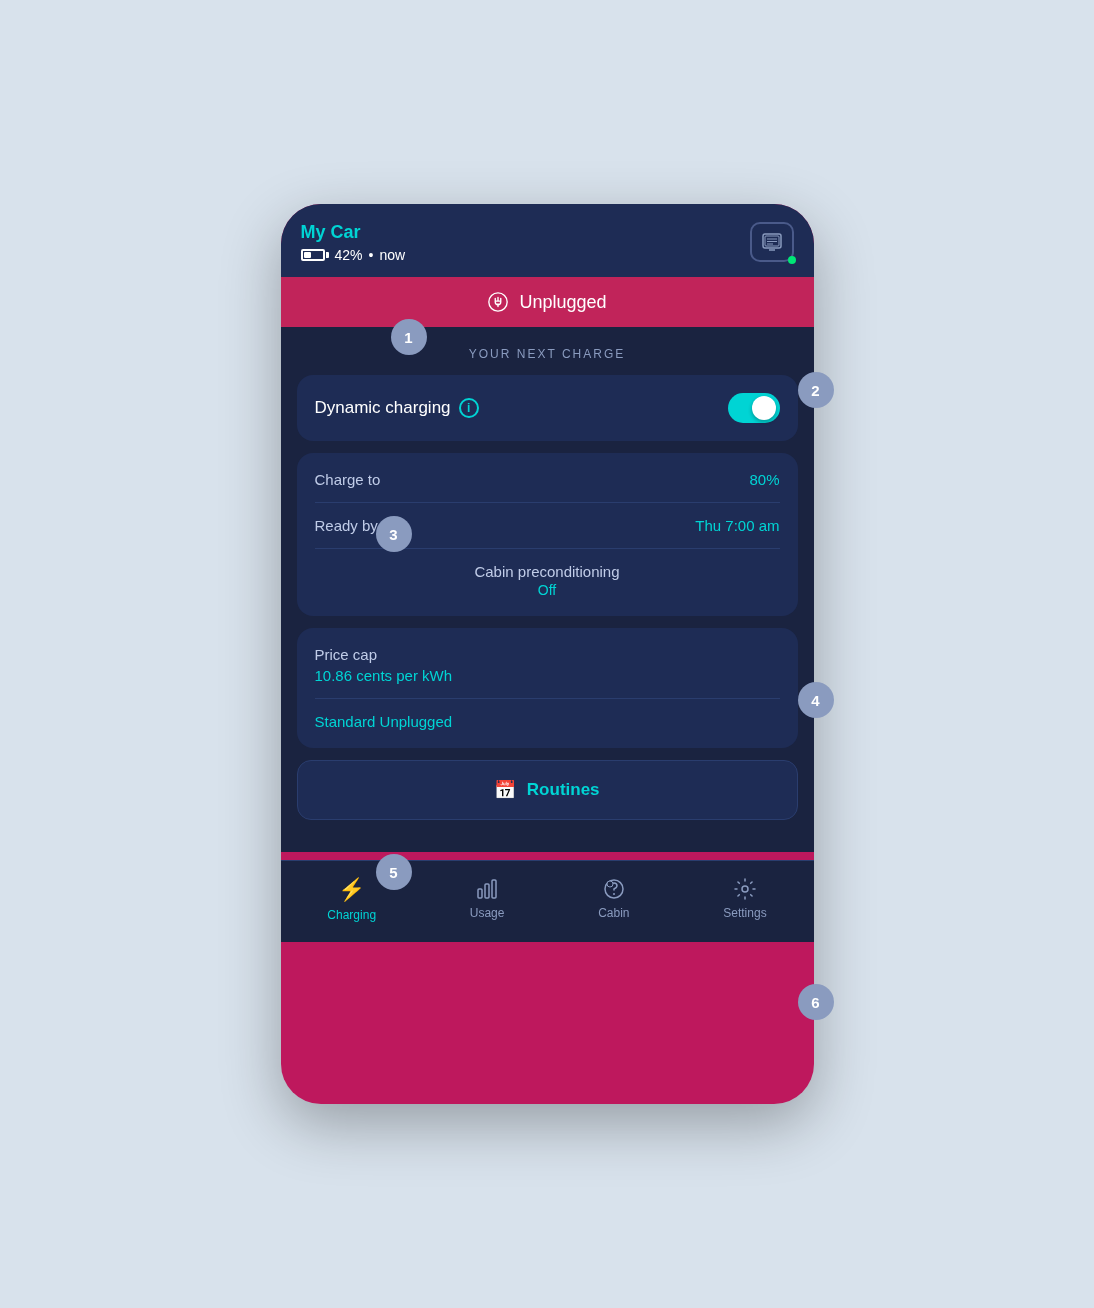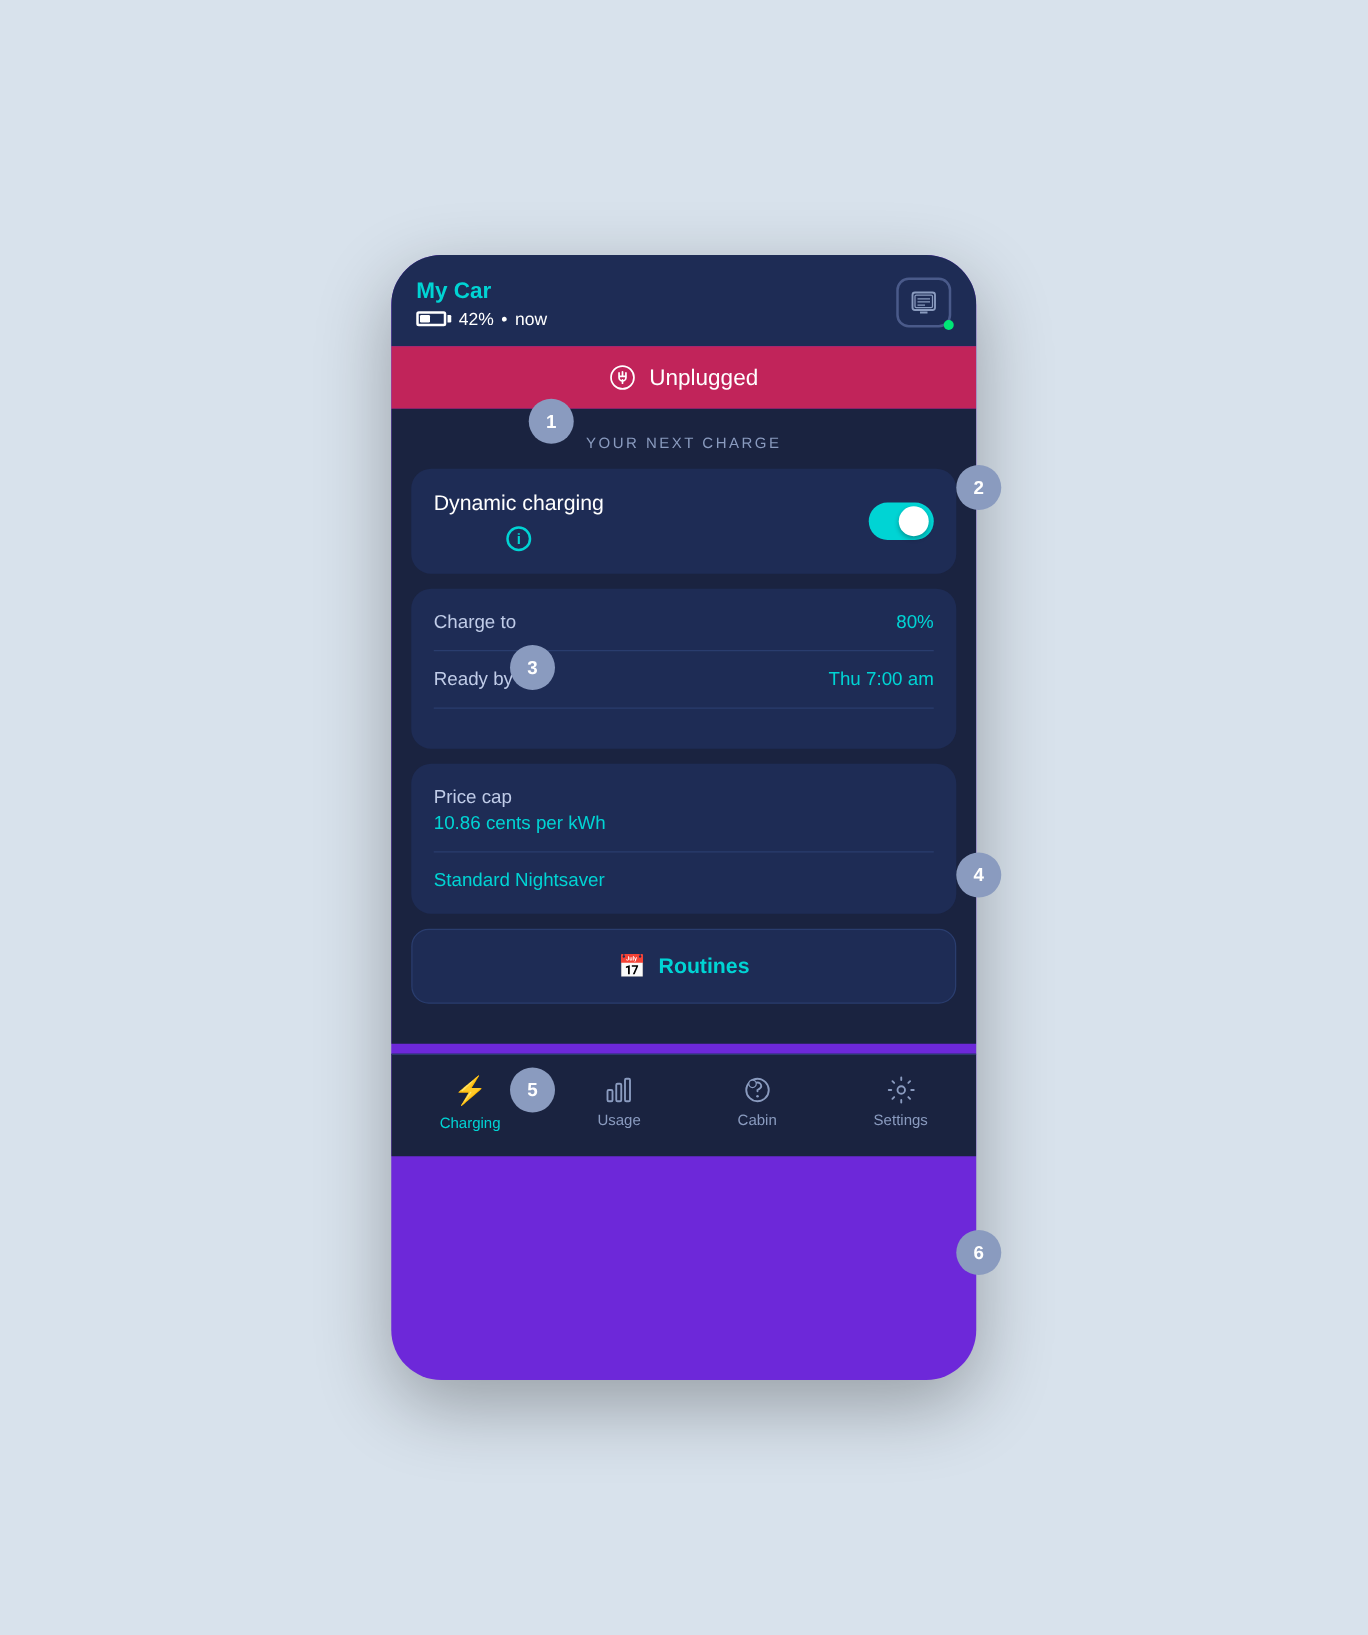--- a/index.html
+++ b/index.html
@@ -14,9 +14,9 @@
     }
 
     .phone-outer {
-      width: 468px;
+      width: 533px;
       min-height: 900px;
-      background: #6d28d9;
+      background: #be185d;
       border-radius: 40px;
       overflow: hidden;
       box-shadow: 0 20px 60px rgba(0,0,0,0.3);

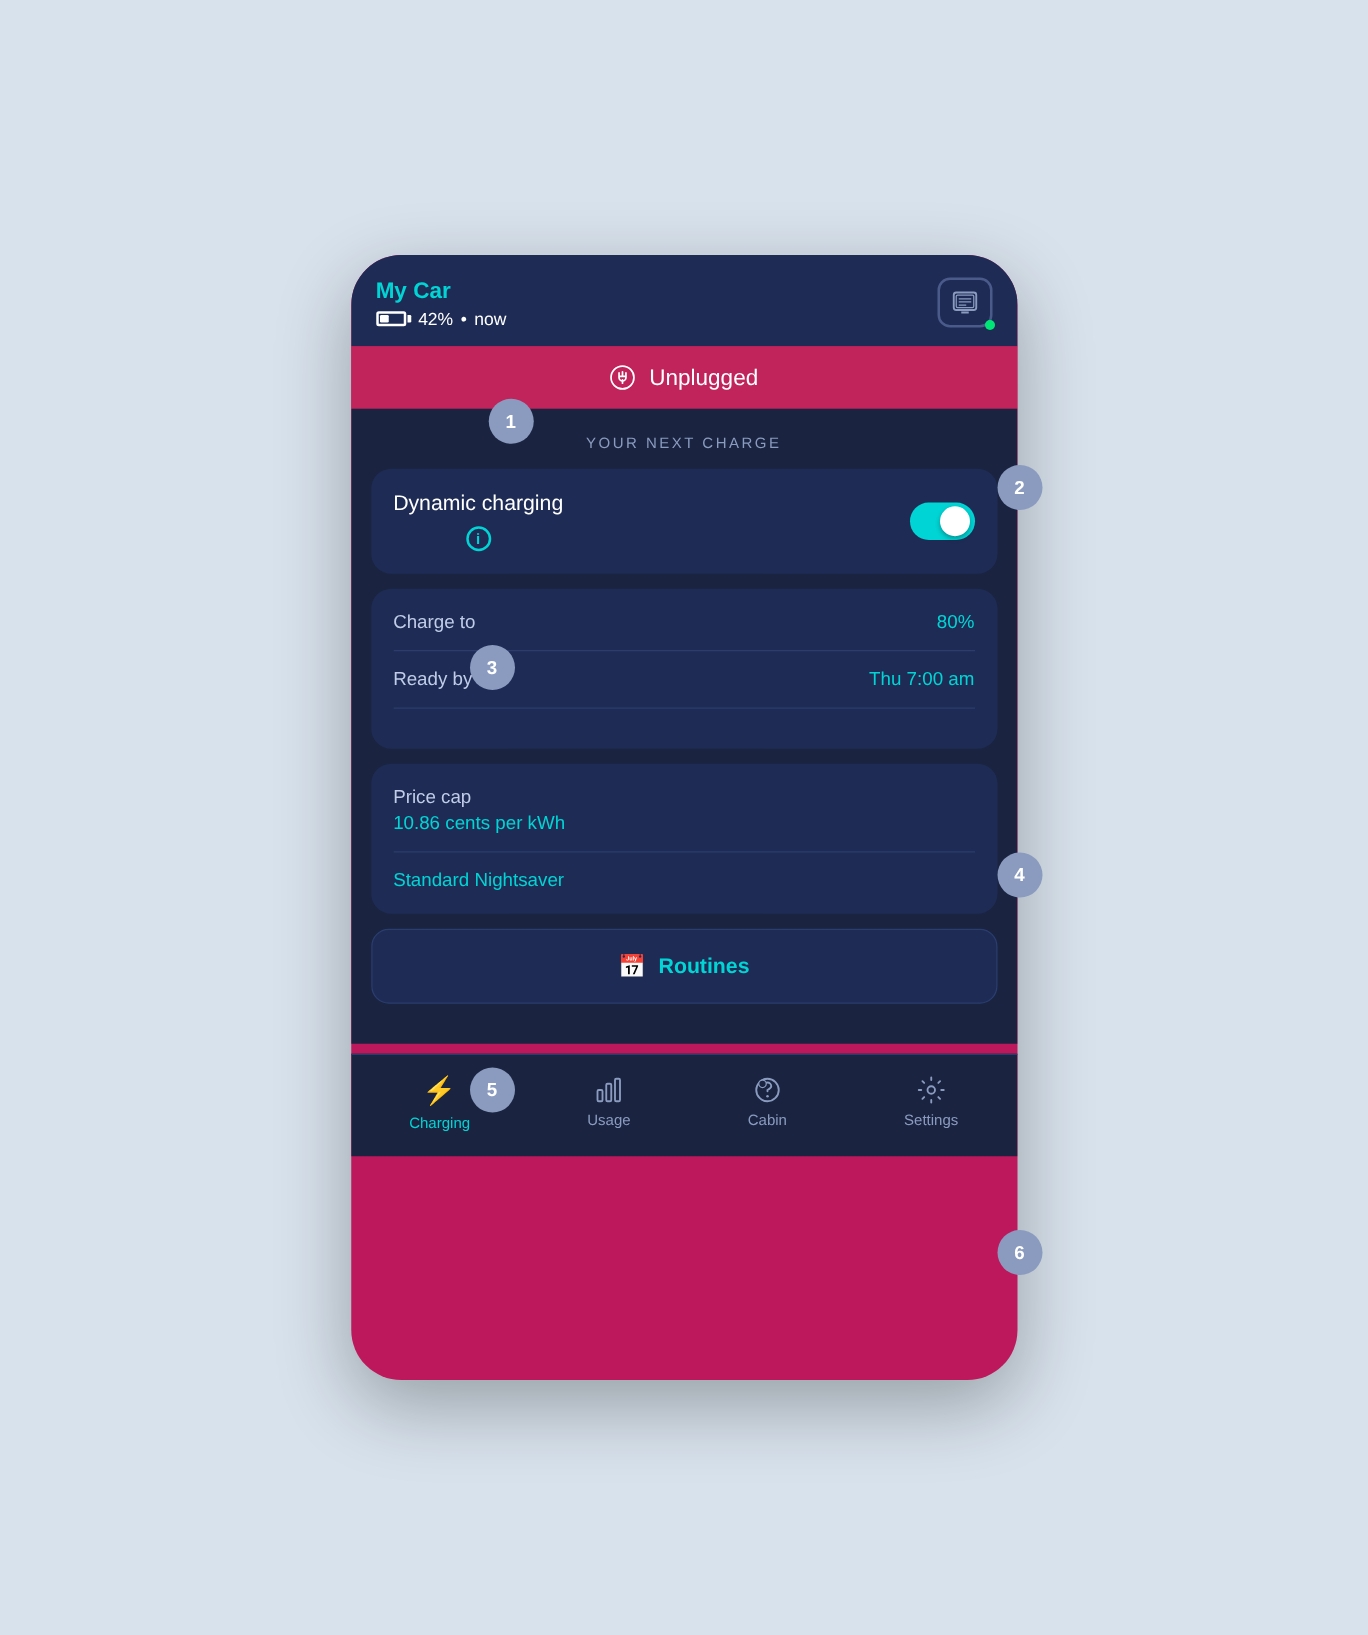--- a/index.html
+++ b/index.html
@@ -161,9 +161,7 @@
       font-size: 17px;
       font-weight: 500;
       display: flex;
-      align-items: center;
       gap: 8px;
-      flex-direction: column;
     }
 
     .info-icon {

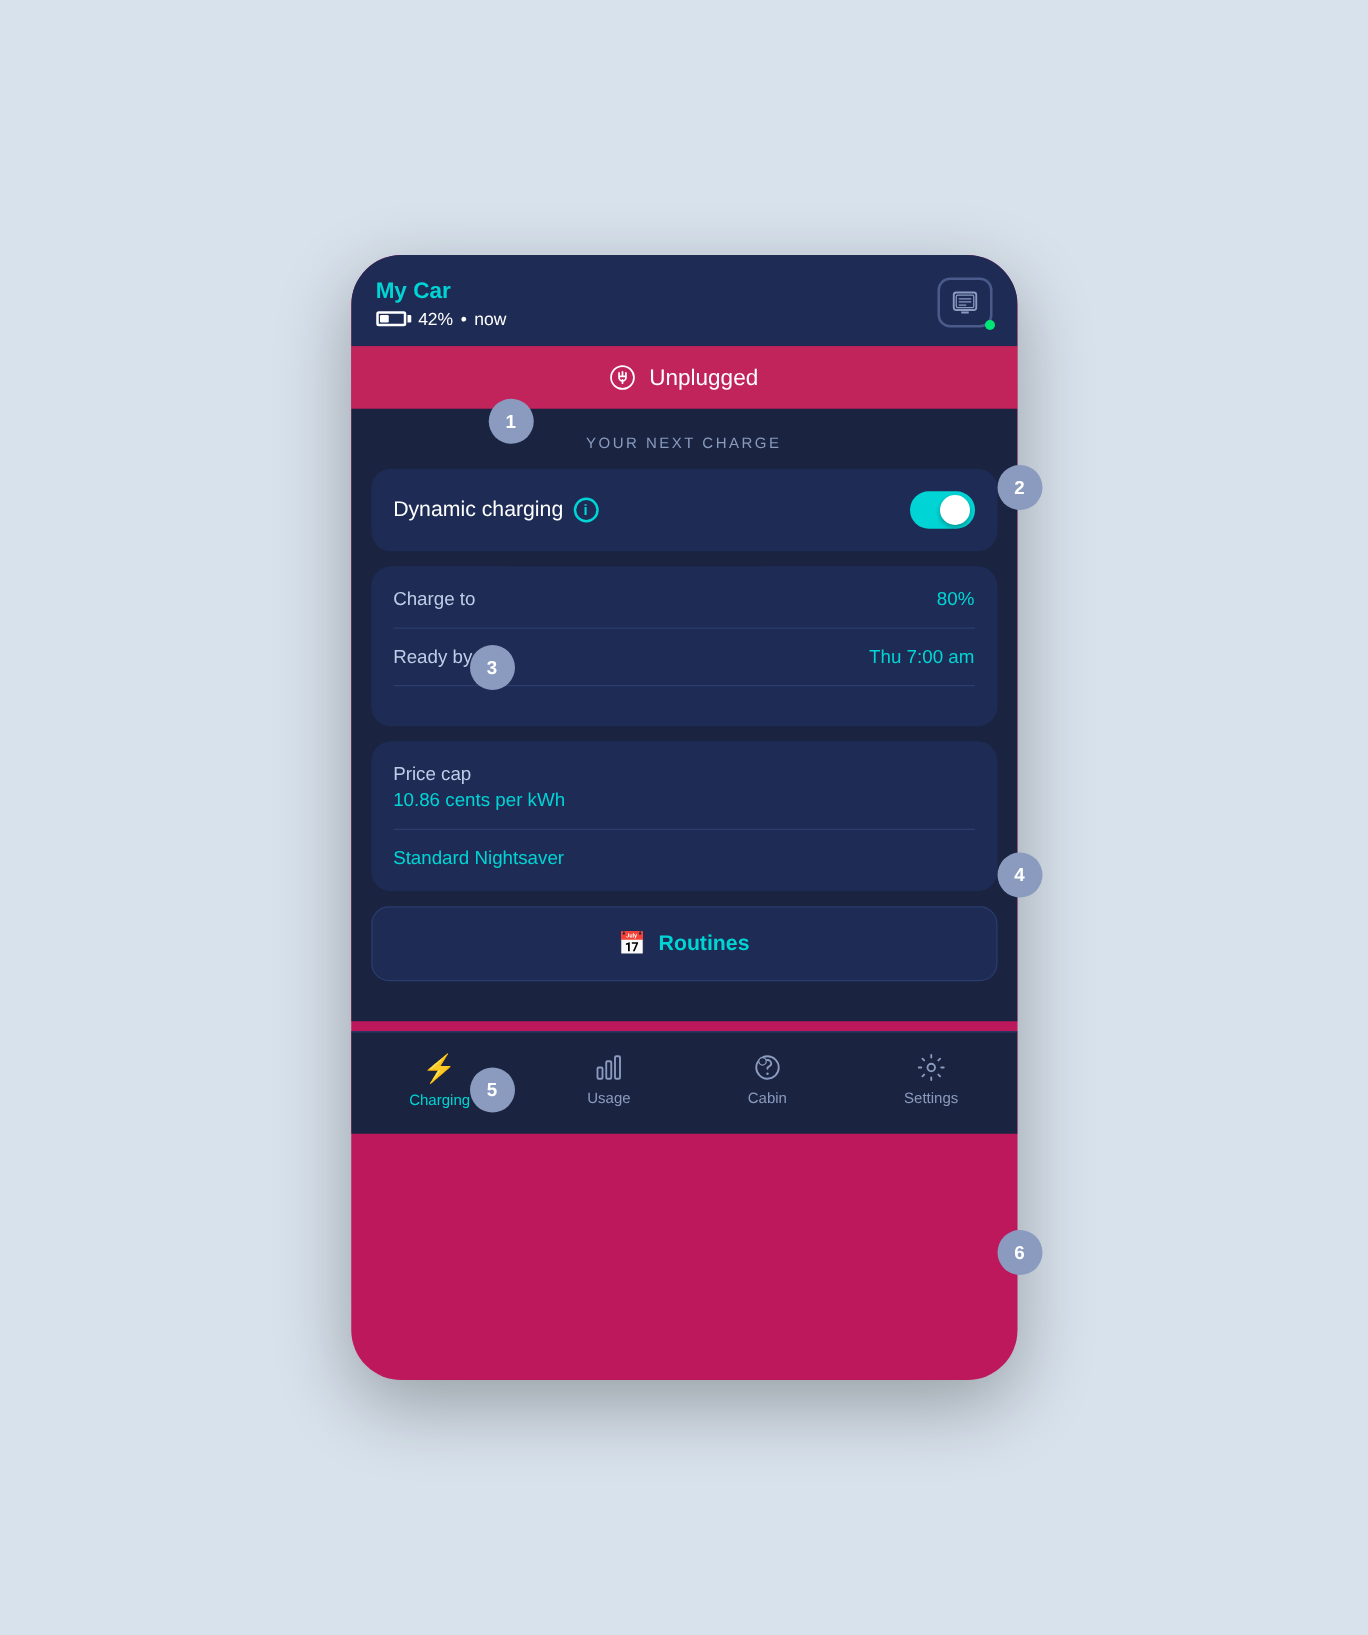--- a/index.html
+++ b/index.html
@@ -411,6 +411,10 @@
           <span class="settings-value">Thu 7:00 am</span>
         </div>
         <div class="divider"></div>
+        <div class="cabin-row">
+          <div class="cabin-label">Cabin preconditioning</div>
+          <div class="cabin-value">Off</div>
+        </div>
       </div>
 
       <div class="card">

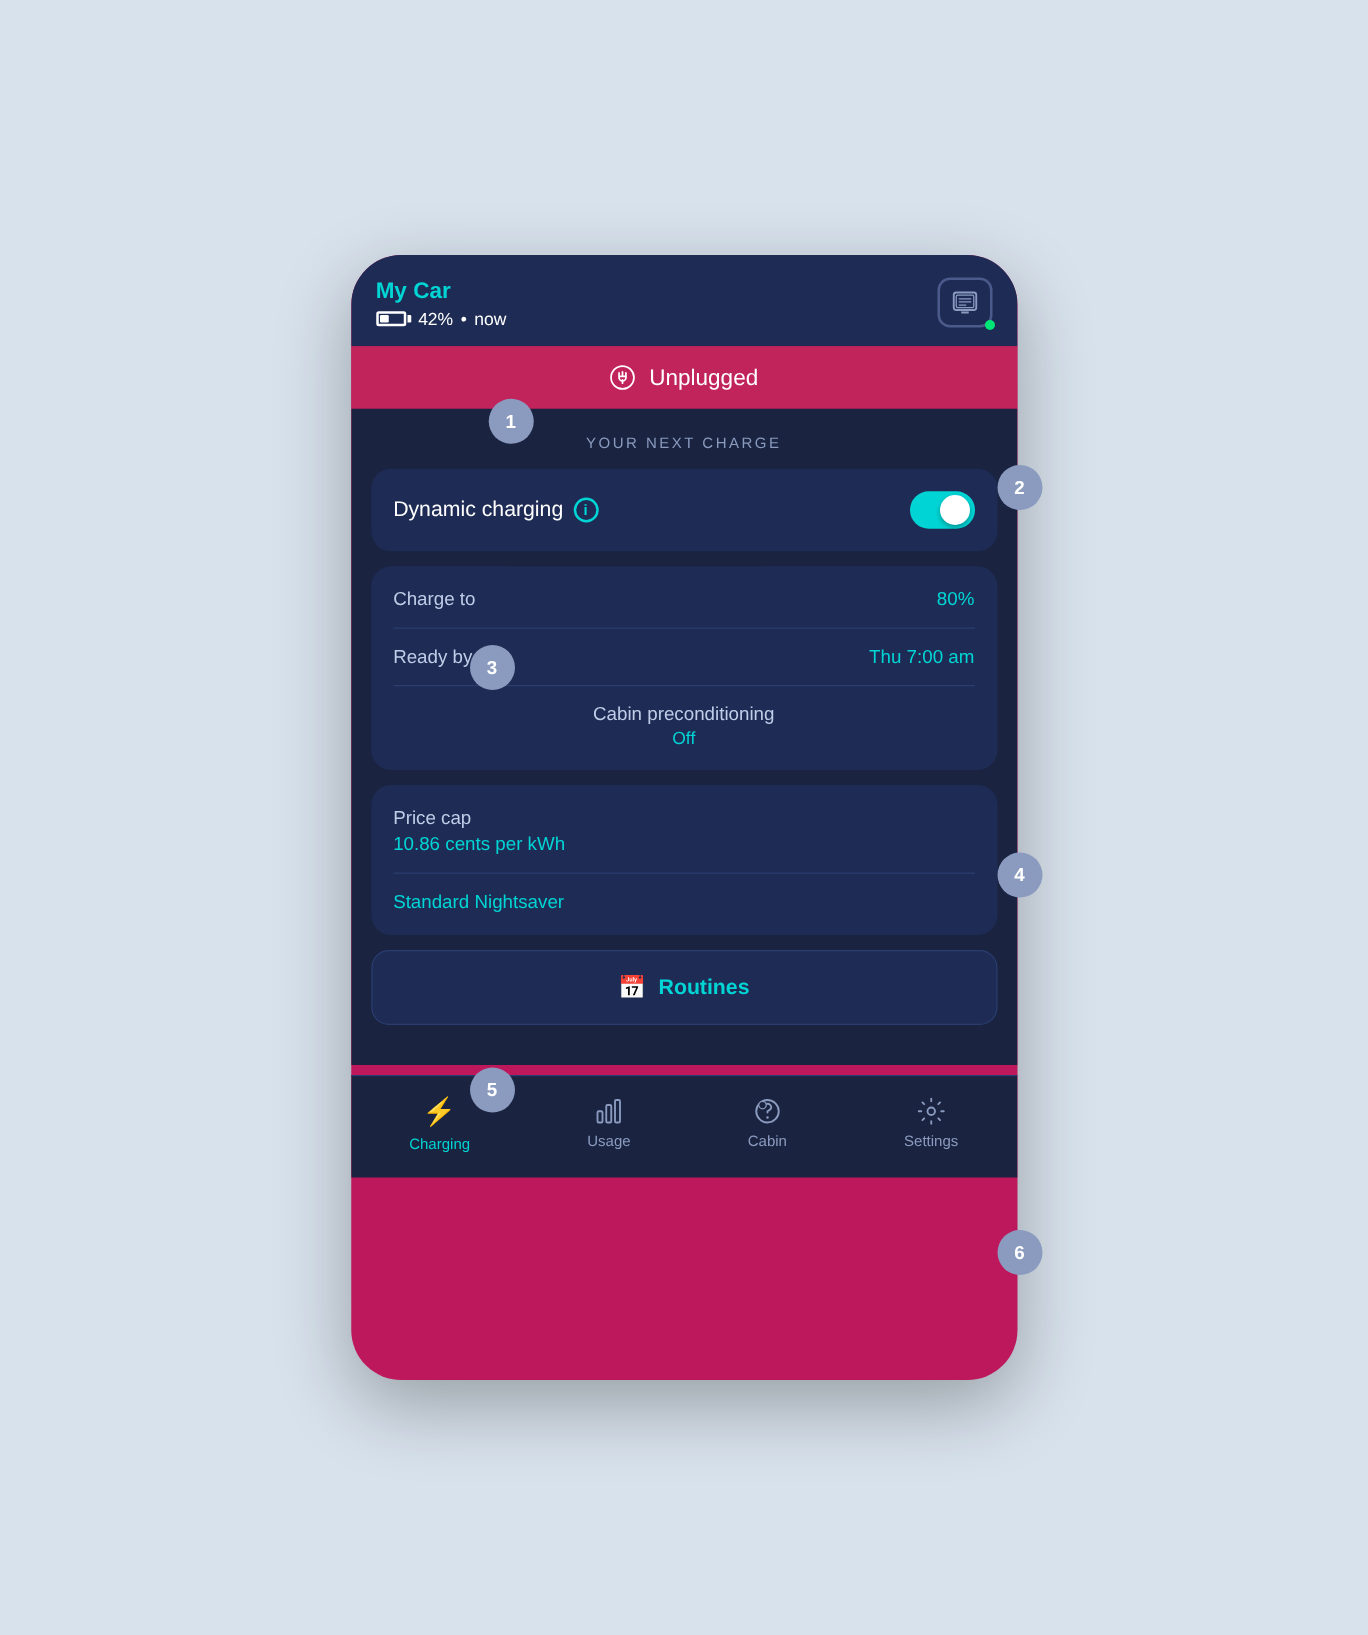--- a/index.html
+++ b/index.html
@@ -424,7 +424,7 @@
         </div>
         <div class="divider"></div>
         <div>
-          <div class="tariff-value">Standard Nightsaver</div>
+          <div class="tariff-value">Standard Unplugged</div>
         </div>
       </div>
 

